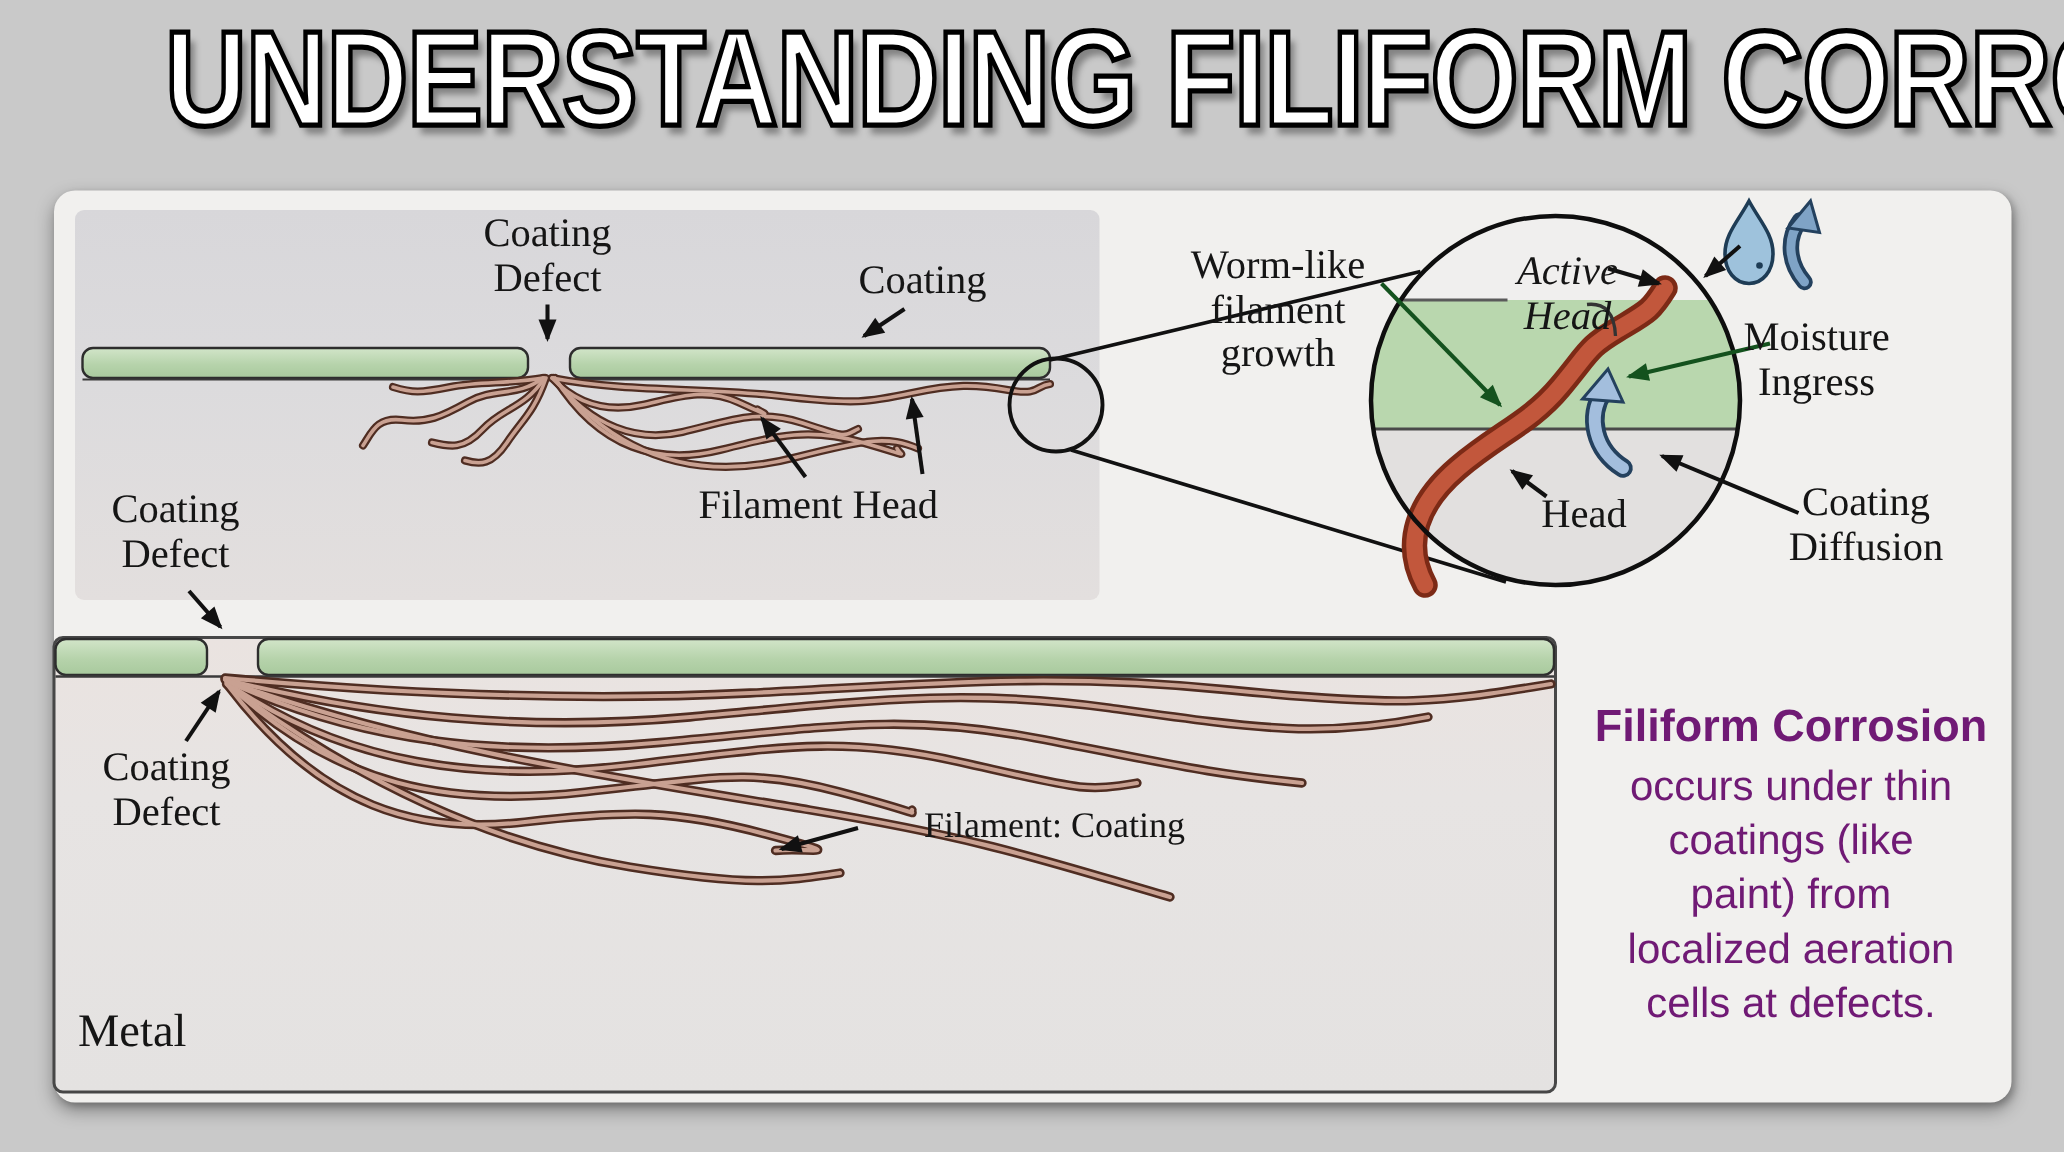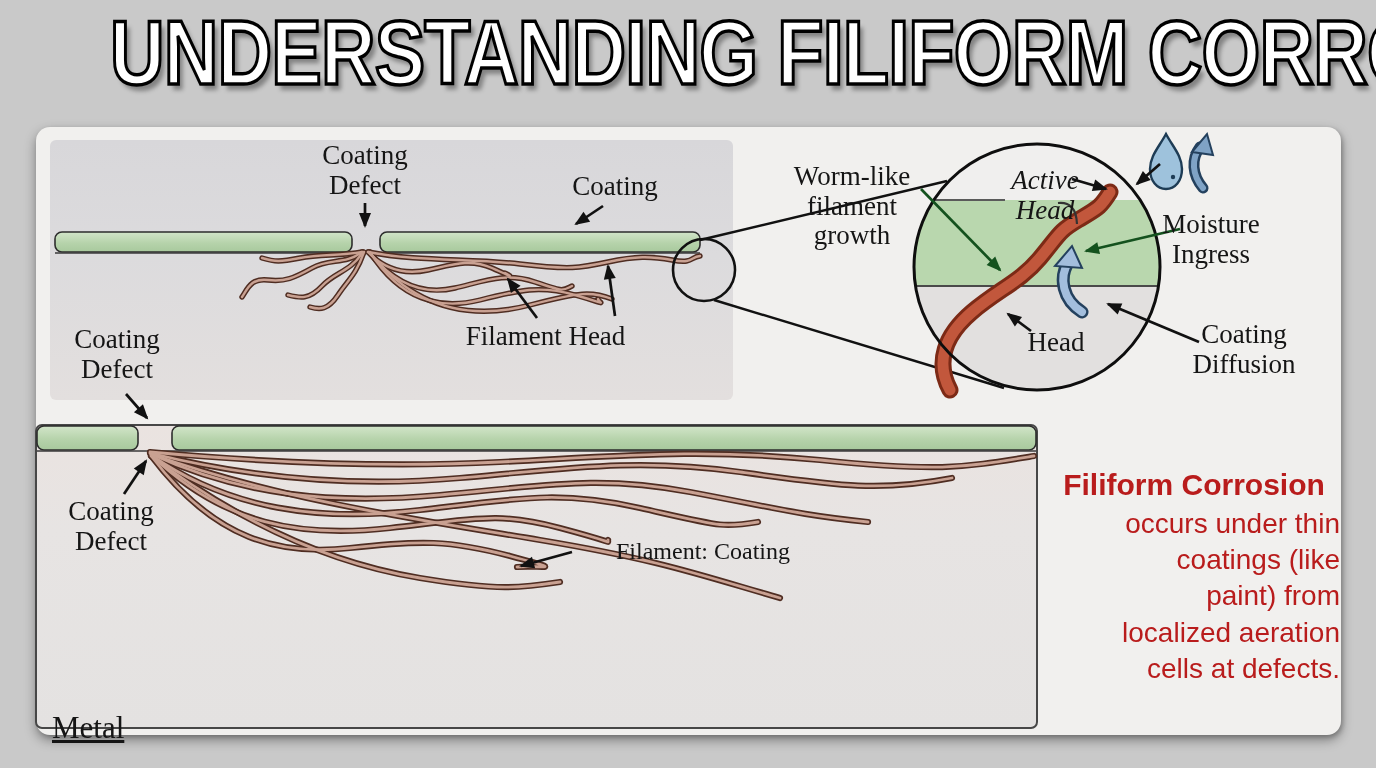--- a/index.html
+++ b/index.html
@@ -30,7 +30,7 @@
   .lbl.left{text-align:left;}
   .info{
     position:absolute;left:1048px;top:466px;width:292px;text-align:center;
-    font-family:"Liberation Sans", sans-serif;color:#b91c1c;
+    font-family:"Liberation Sans", sans-serif;color:#701a75;
   }
   .info .head{font-size:30px;font-weight:bold;line-height:1.25;}
   .info .body{font-size:28px;line-height:1.3;white-space:pre-line;margin-top:2px;text-align:right;}

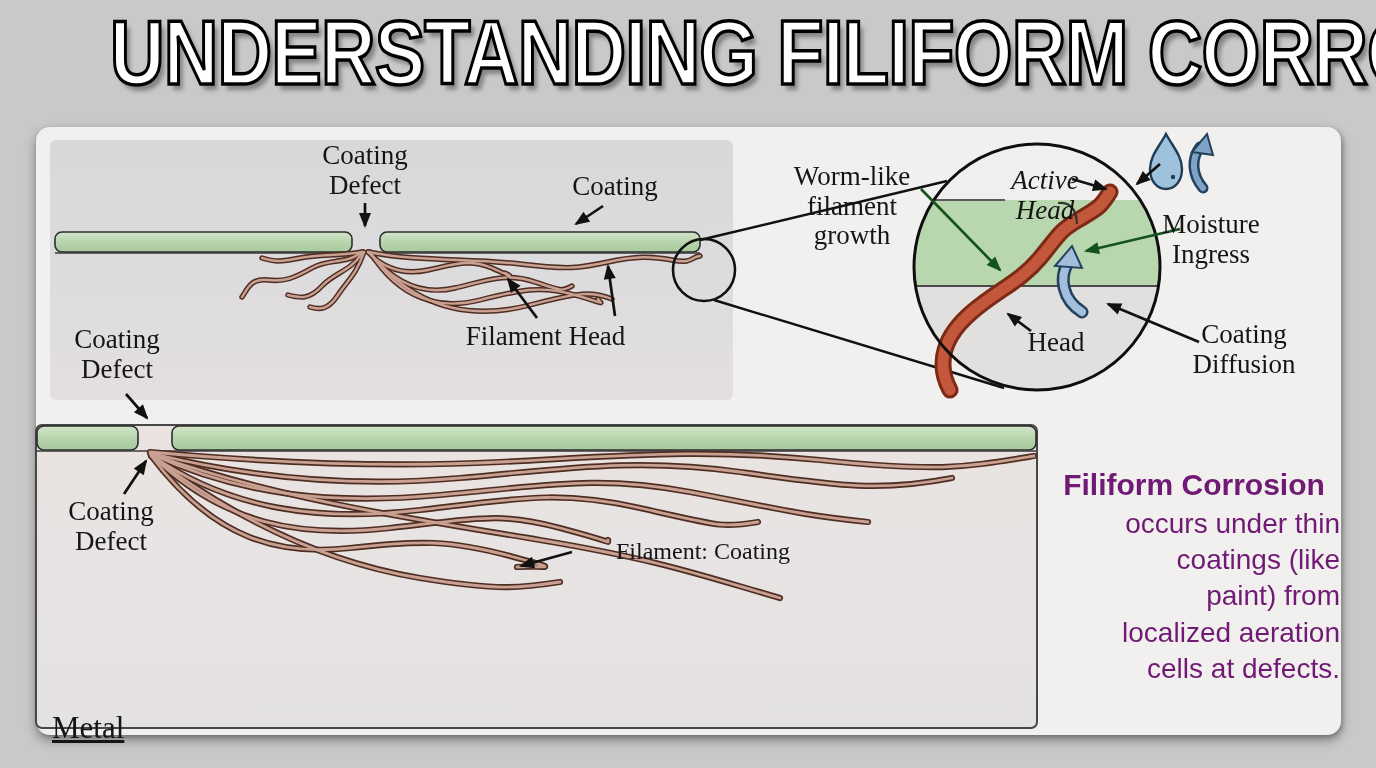--- a/index.html
+++ b/index.html
@@ -33,7 +33,7 @@
     font-family:"Liberation Sans", sans-serif;color:#701a75;
   }
   .info .head{font-size:30px;font-weight:bold;line-height:1.25;}
-  .info .body{font-size:28px;line-height:1.3;white-space:pre-line;margin-top:2px;text-align:right;}
+  .info .body{font-size:28px;line-height:1.3;white-space:pre-line;margin-top:2px;}
 </style>
 </head>
 <body>

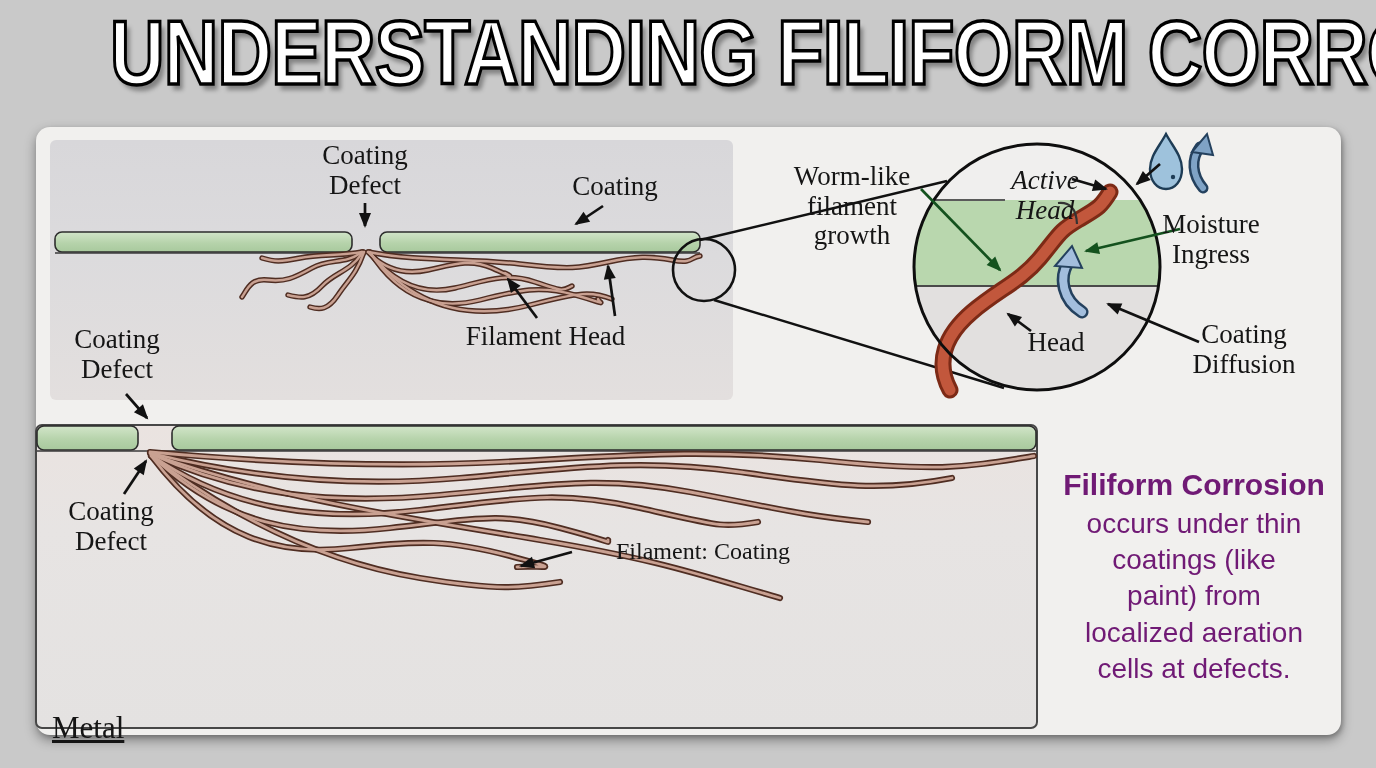--- a/index.html
+++ b/index.html
@@ -218,7 +218,7 @@
 <div class="lbl" style="left:47px;top:497px;width:128px;">Coating
 Defect</div>
 <div class="lbl" style="left:583px;top:538px;width:240px;font-size:24px;">Filament: Coating</div>
-<div class="lbl left" style="left:52px;top:711px;width:120px;font-size:31px;text-decoration:underline;">Metal</div>
+<div class="lbl left" style="left:52px;top:670px;width:120px;font-size:31px;">Metal</div>
 <div class="lbl" style="left:782px;top:162px;width:140px;">Worm-like
 filament
 growth</div>

